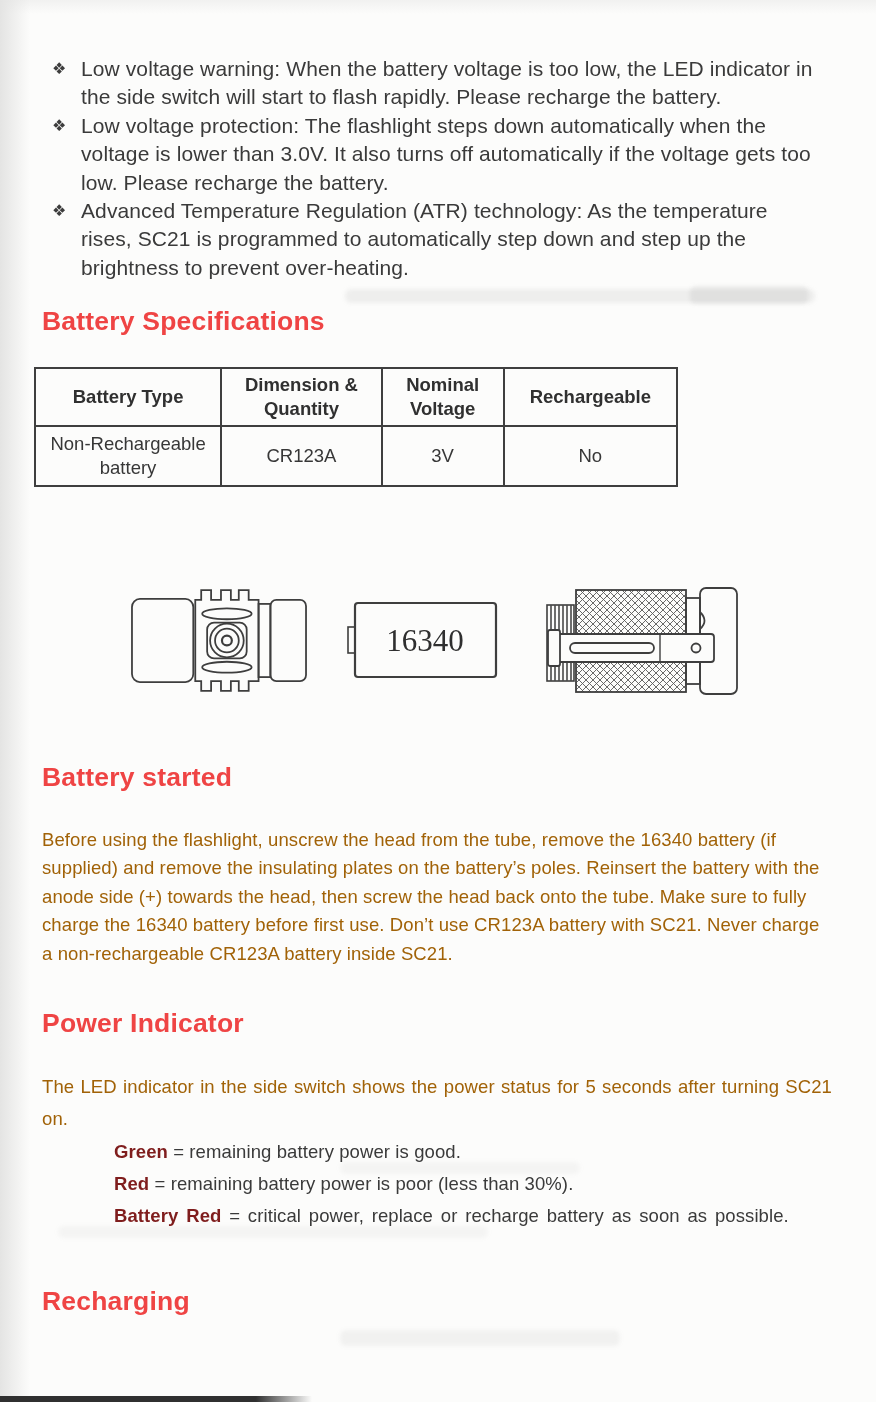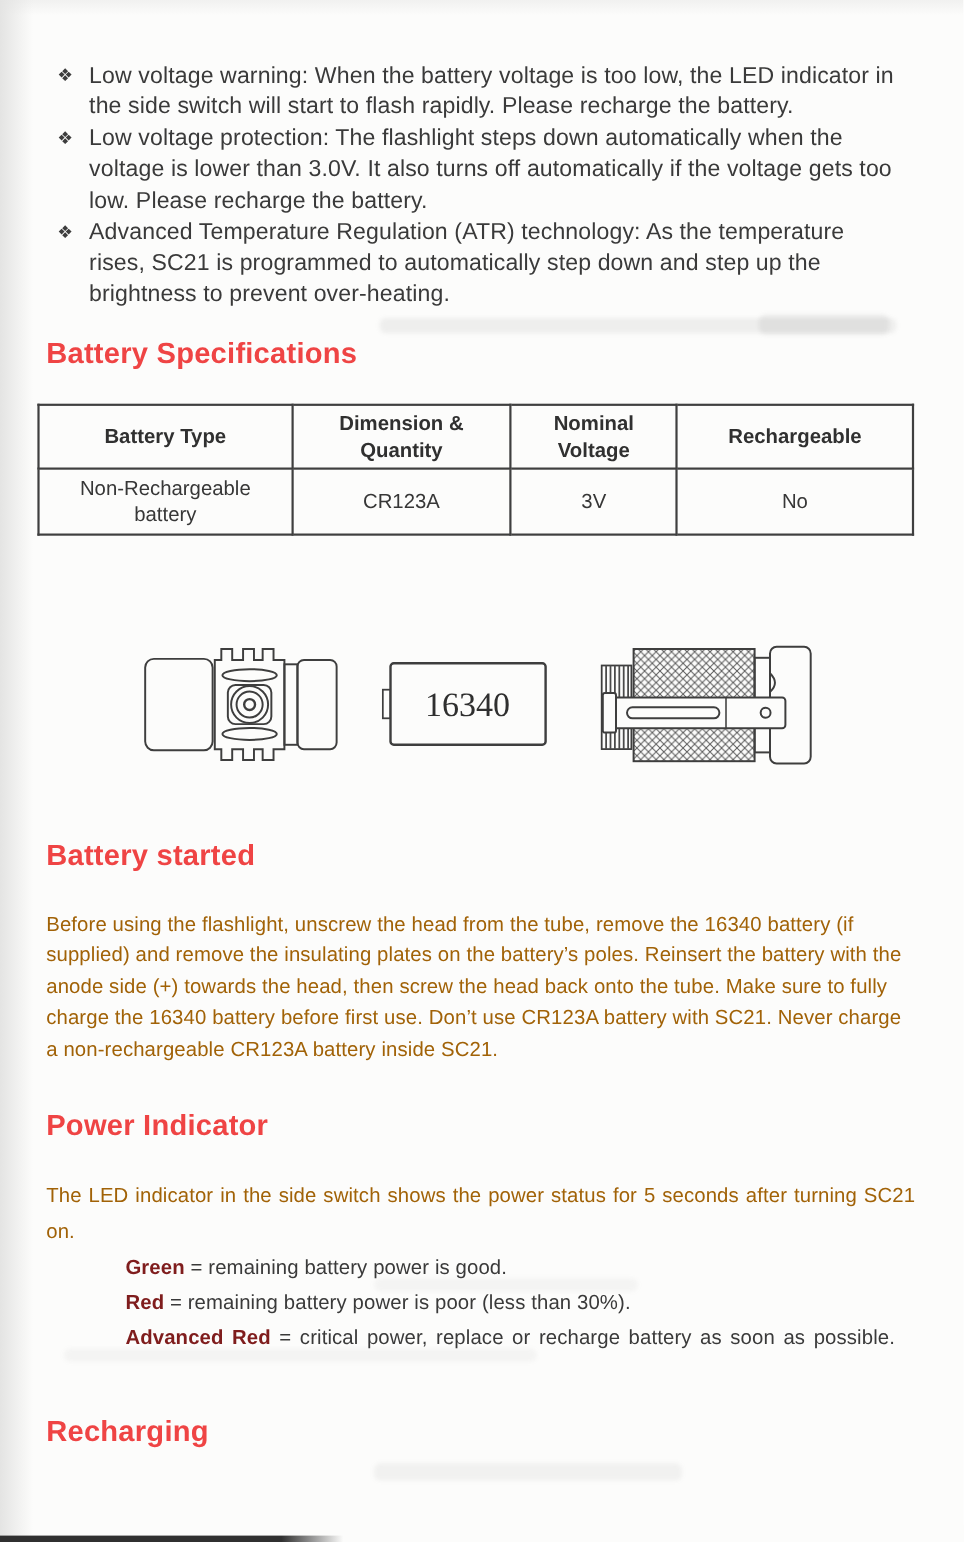--- a/index.html
+++ b/index.html
@@ -51,7 +51,7 @@
 
   
   .spec-table {
-    position: absolute; left: 34px; top: 367px; width: 797px;
+    position: absolute; left: 34px; top: 367px; width: 644px;
     border-collapse: collapse; table-layout: fixed;
     font-size: 18.5px; color: #373737;
   }

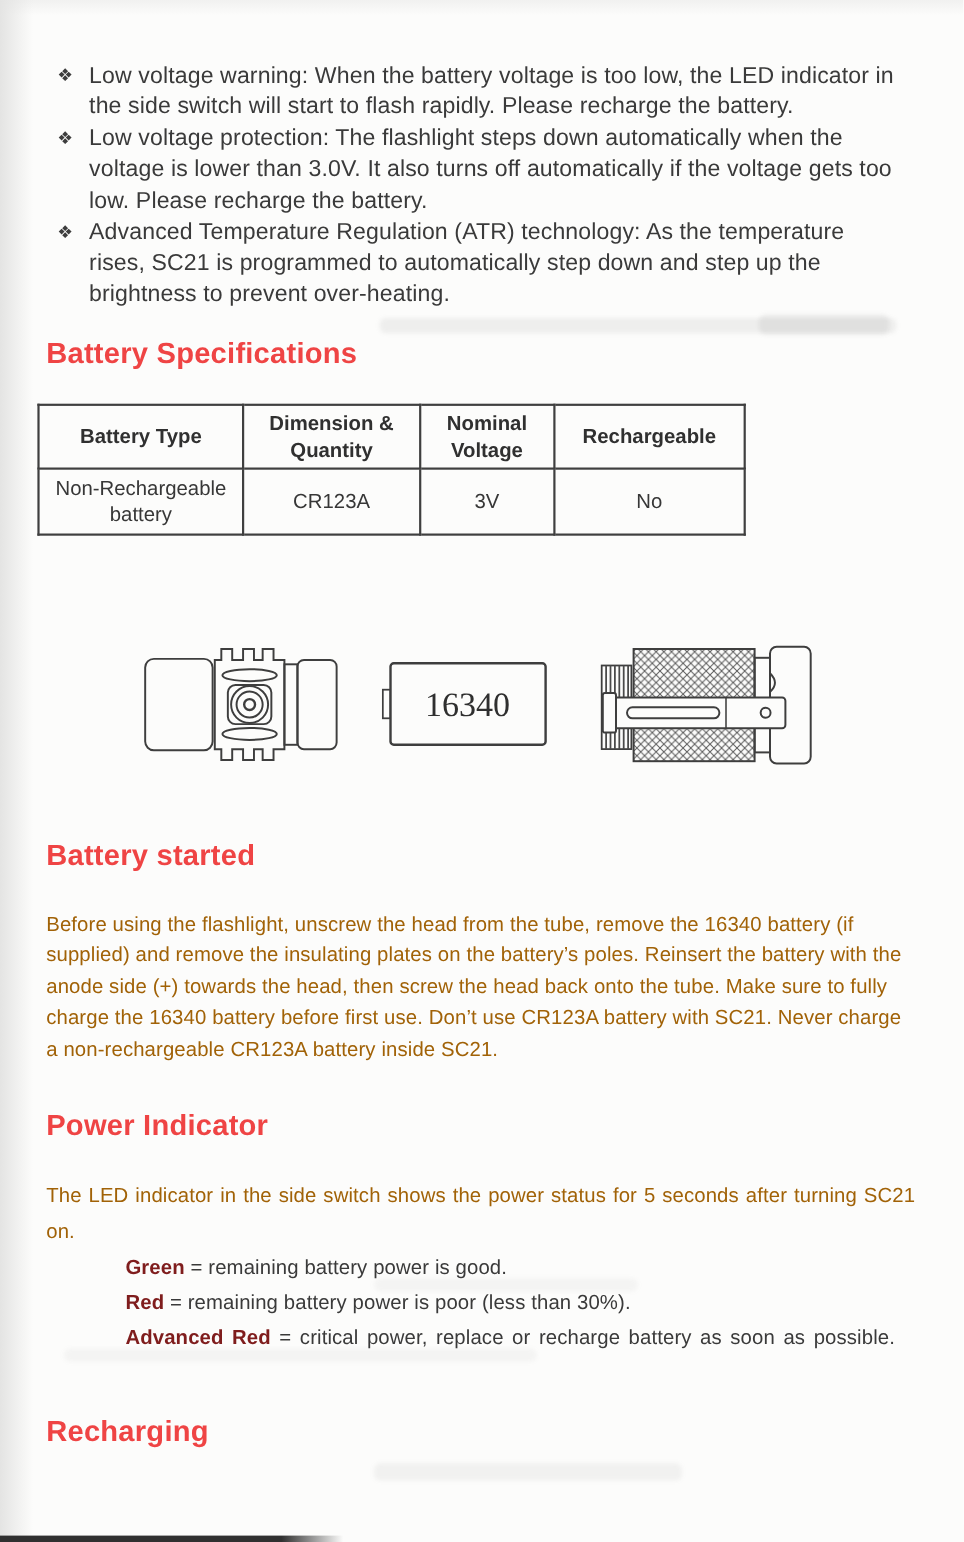--- a/index.html
+++ b/index.html
@@ -195,7 +195,7 @@
   <div class="pi-block" style="top:1136px;">
     <p class="pi-item"><b>Green</b><span> = remaining battery power is good.</span></p>
     <p class="pi-item"><b>Red</b><span> = remaining battery power is poor (less than 30%).</span></p>
-    <p class="pi-item stretch"><b>Advanced Red</b><span> = critical power, replace or recharge battery as soon as possible.</span></p>
+    <p class="pi-item stretch"><b>Battery Red</b><span> = critical power, replace or recharge battery as soon as possible.</span></p>
   </div>
 
   <div class="h1" style="top:1286px;">Recharging</div>

